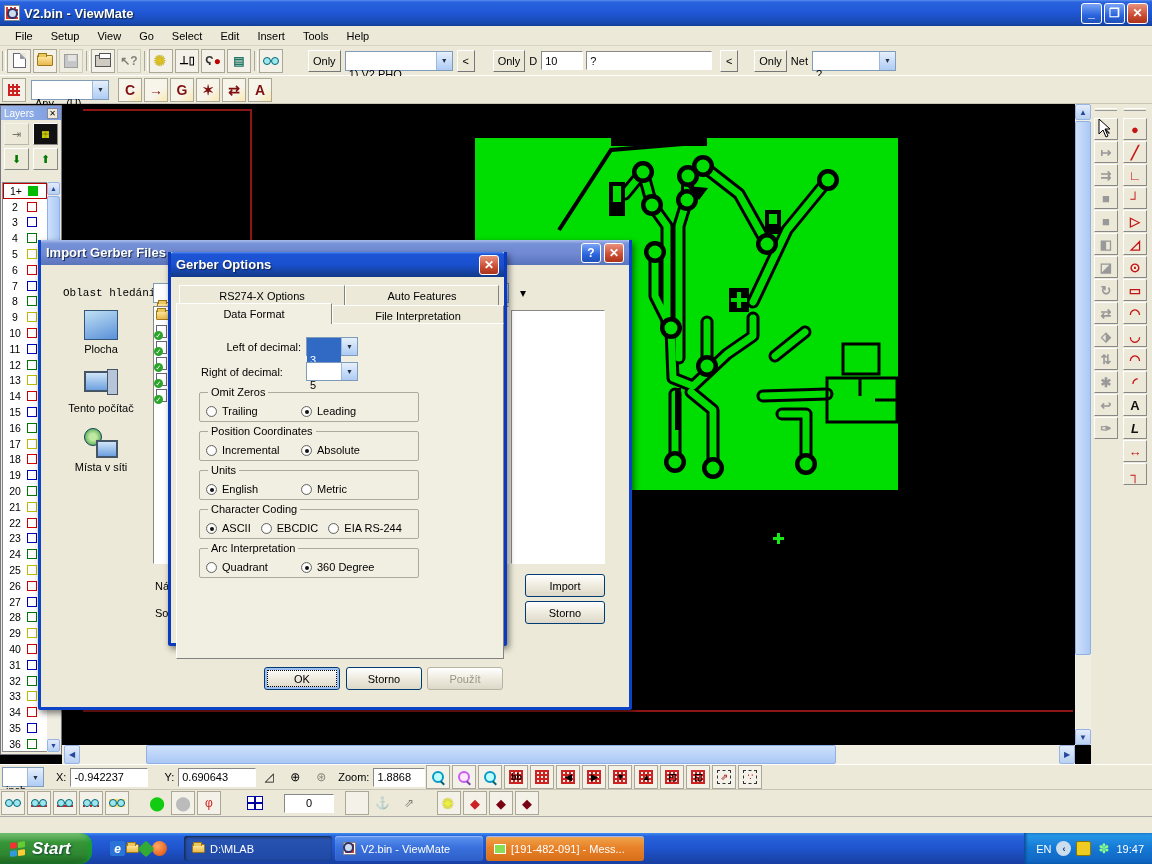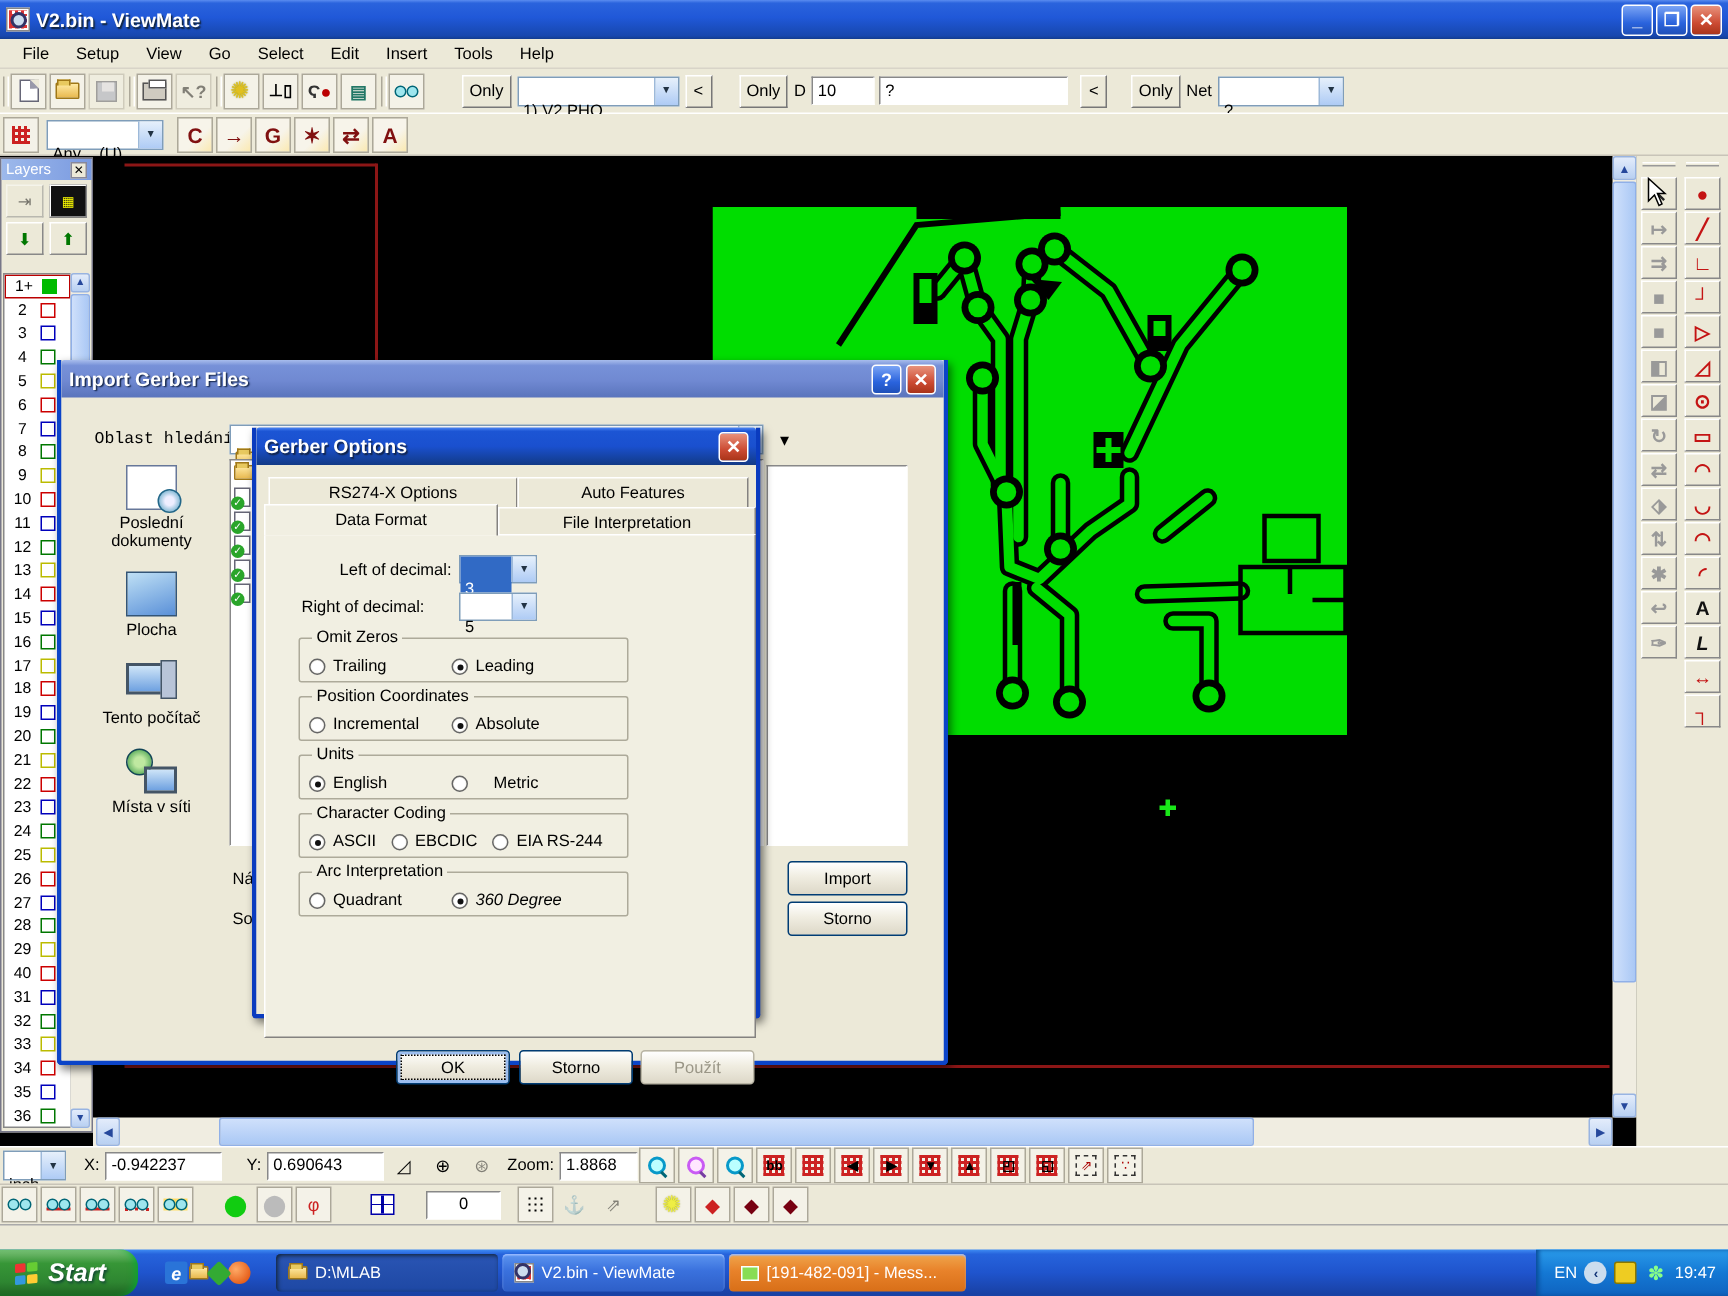--- a/index.html
+++ b/index.html
@@ -688,7 +688,7 @@
       </div>
   </div>
 
-  <div class="dlg" style="left:168px;top:252px;width:339px;height:394px;z-index:8;border-color:#0a3bbf;margin-top:33px;">
+  <div class="dlg" style="left:168px;top:252px;width:339px;height:394px;z-index:8;border-color:#0a3bbf;">
     <div class="dlg-title active">
       <span class="ttl">Gerber Options</span>
       <div class="dbtn close">✕</div>

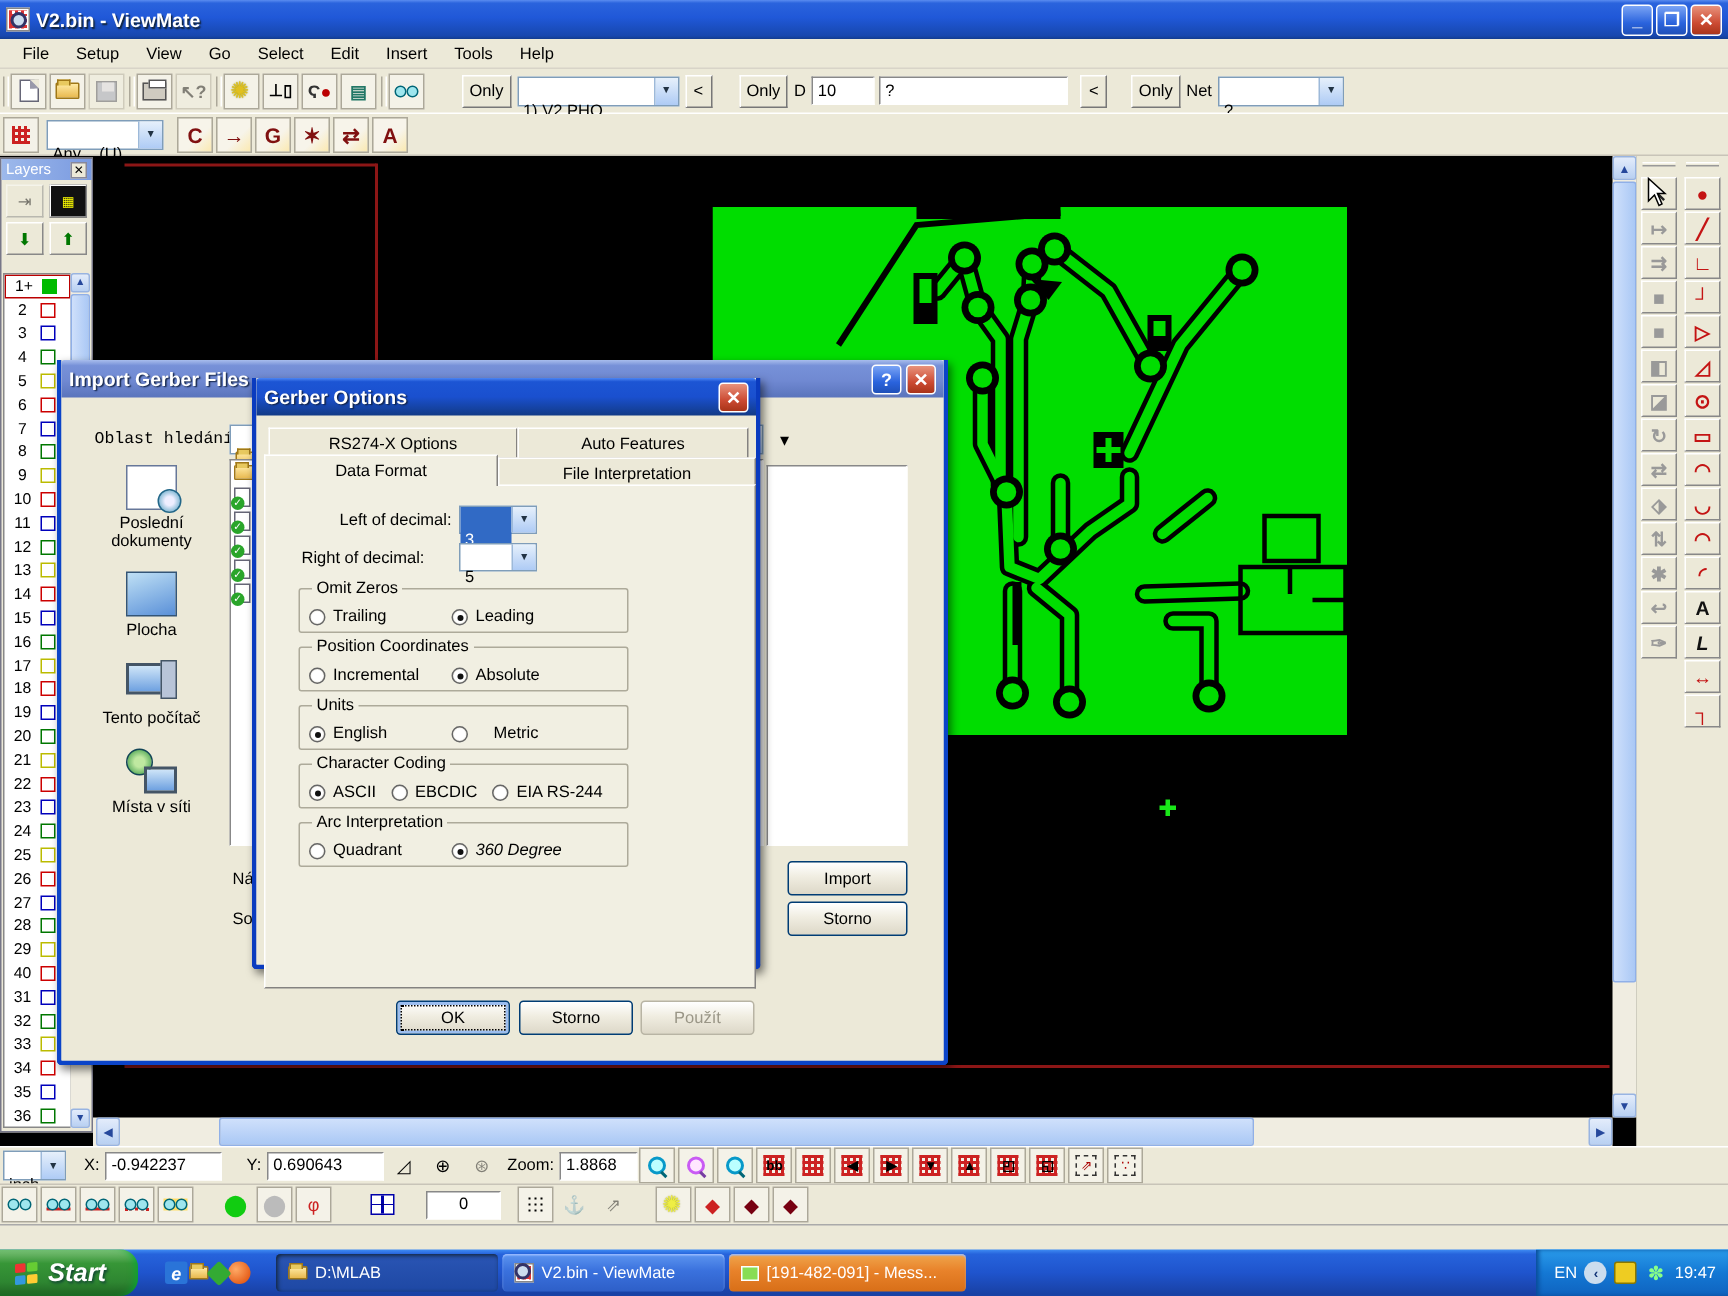--- a/index.html
+++ b/index.html
@@ -627,10 +627,6 @@
 
     <div style="position:absolute;left:12px;top:70px;width:100px;" id="places-bar">
         <div class="place">
-          <div class="pic pic-doc"></div>
-          <div class="cap2">Poslední dokumenty</div>
-        </div>
-        <div class="place">
           <div class="pic pic-desk"></div>
           <div class="cap2">Plocha</div>
         </div>

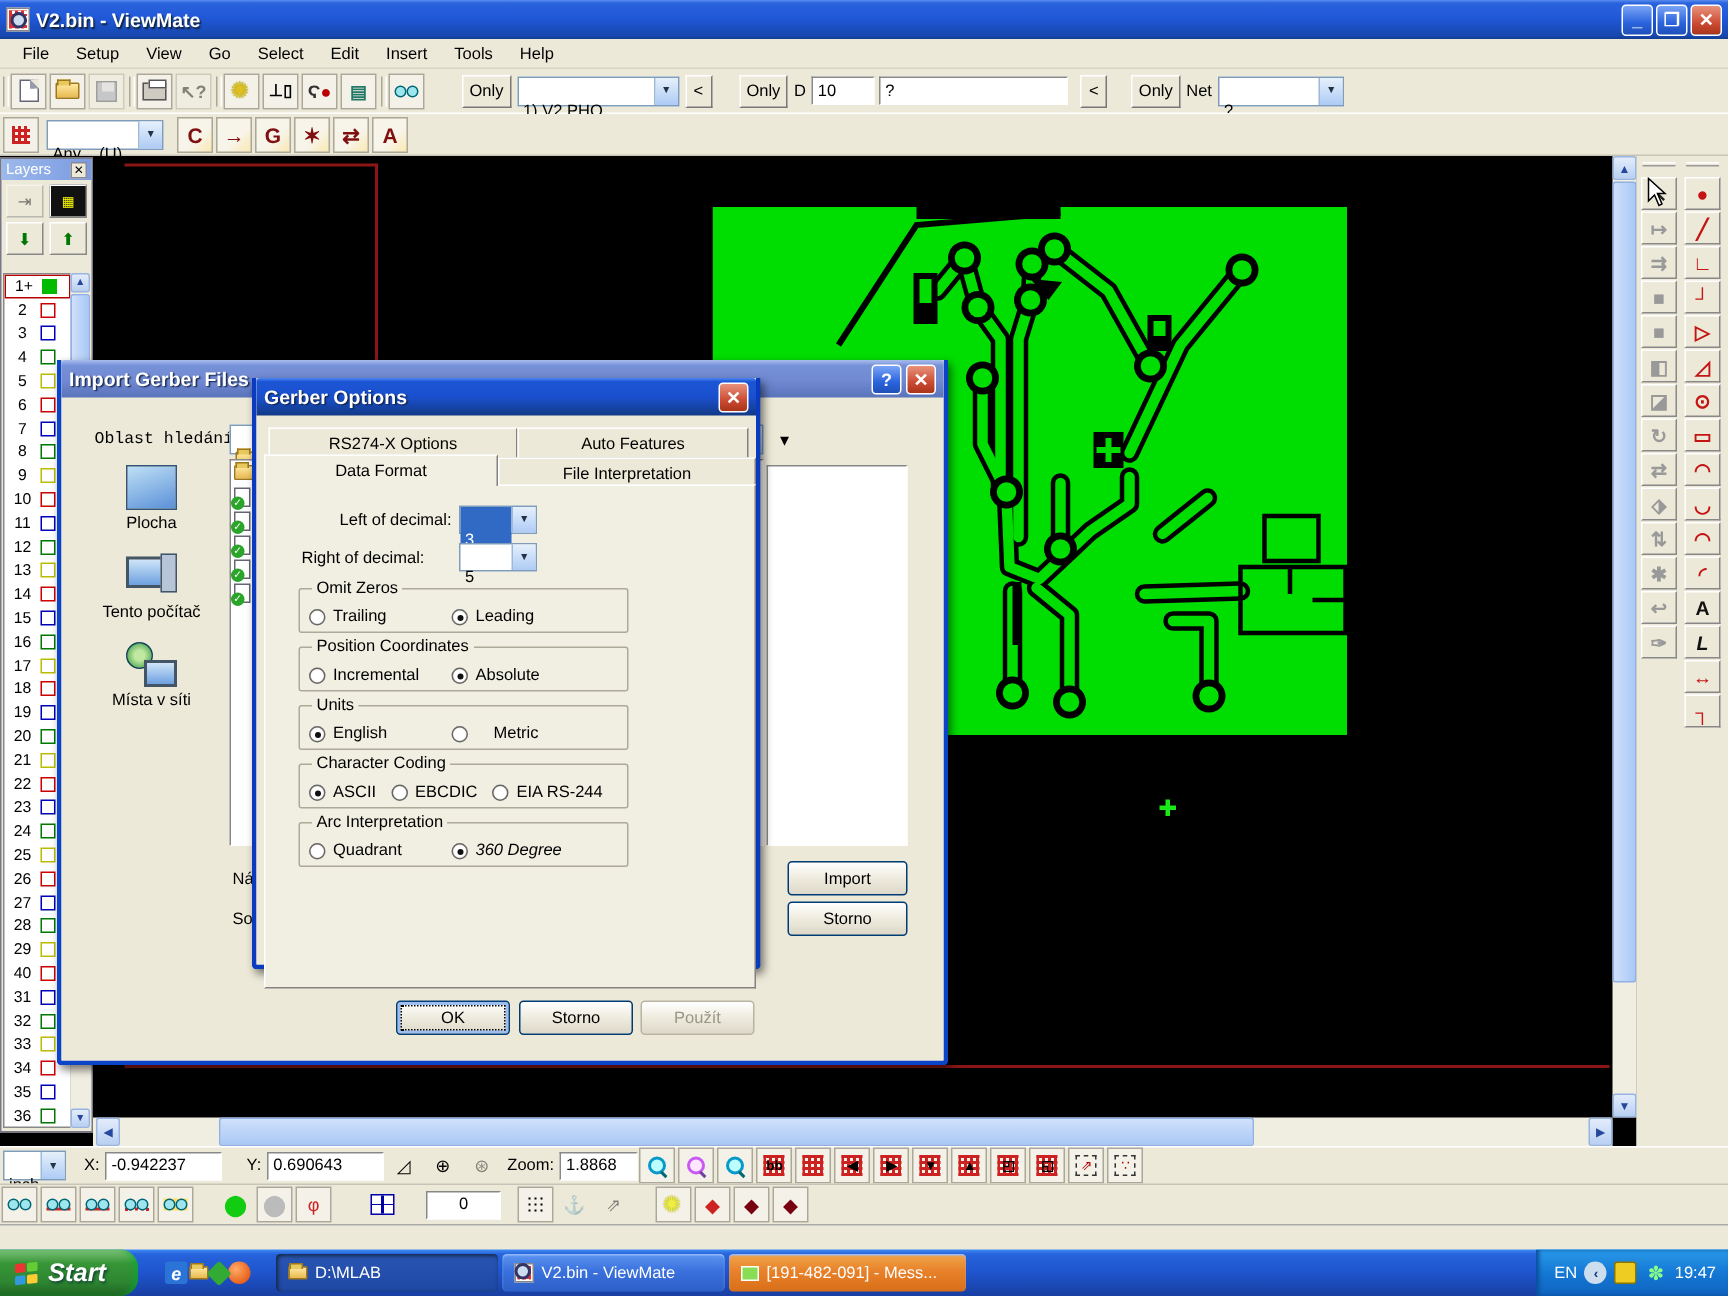--- a/index.html
+++ b/index.html
@@ -749,7 +749,7 @@
               <span class="radio on"></span>
               <span>English</span>
             </label>
-            <label class="opt" style="width: 95px; gap: 12px;">
+            <label class="opt" style="width: 95px;">
               <span class="radio"></span>
               <span>Metric</span>
             </label>

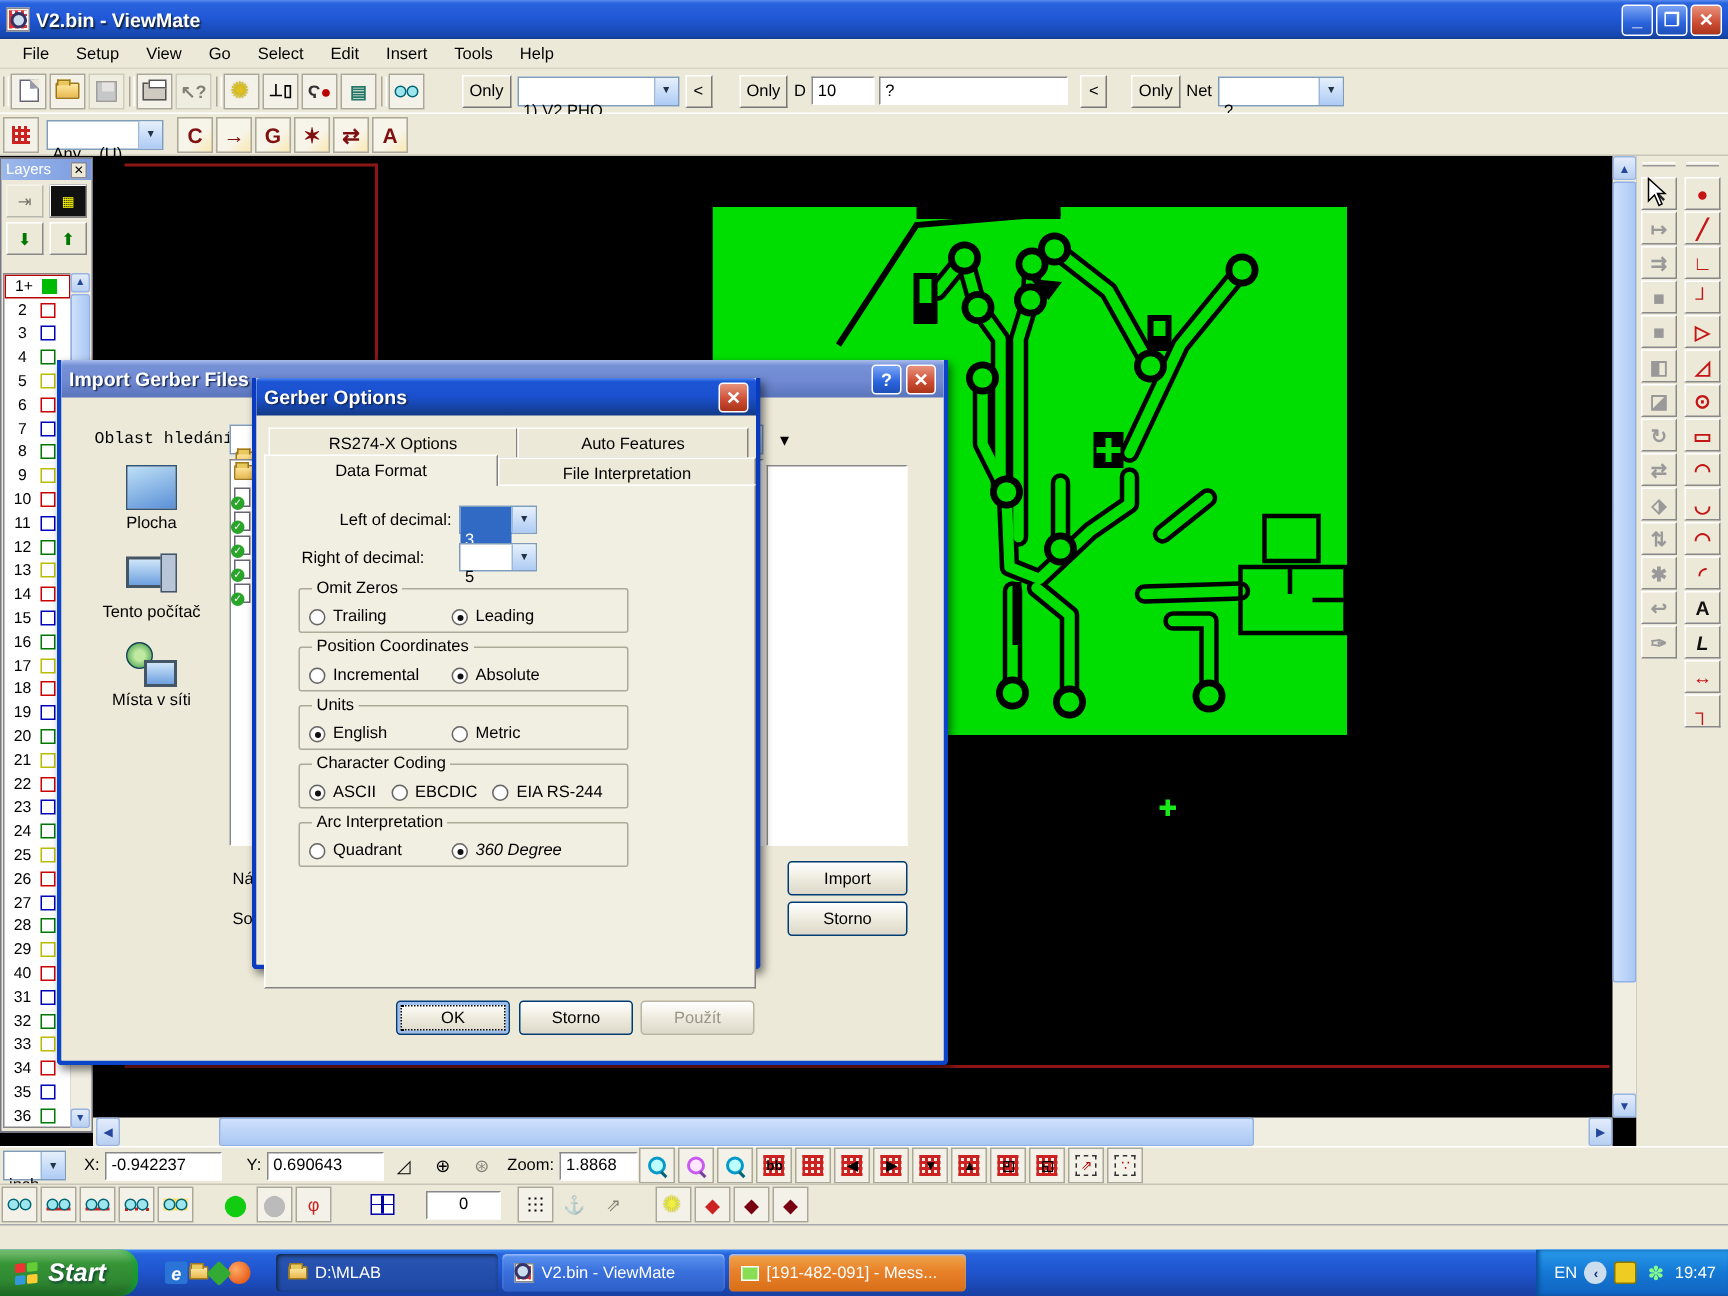--- a/index.html
+++ b/index.html
@@ -779,7 +779,7 @@
               <span class="radio"></span>
               <span>Quadrant</span>
             </label>
-            <label class="opt" style="width: 95px; font-style: italic;">
+            <label class="opt" style="width: 95px;">
               <span class="radio on"></span>
               <span>360 Degree</span>
             </label>

